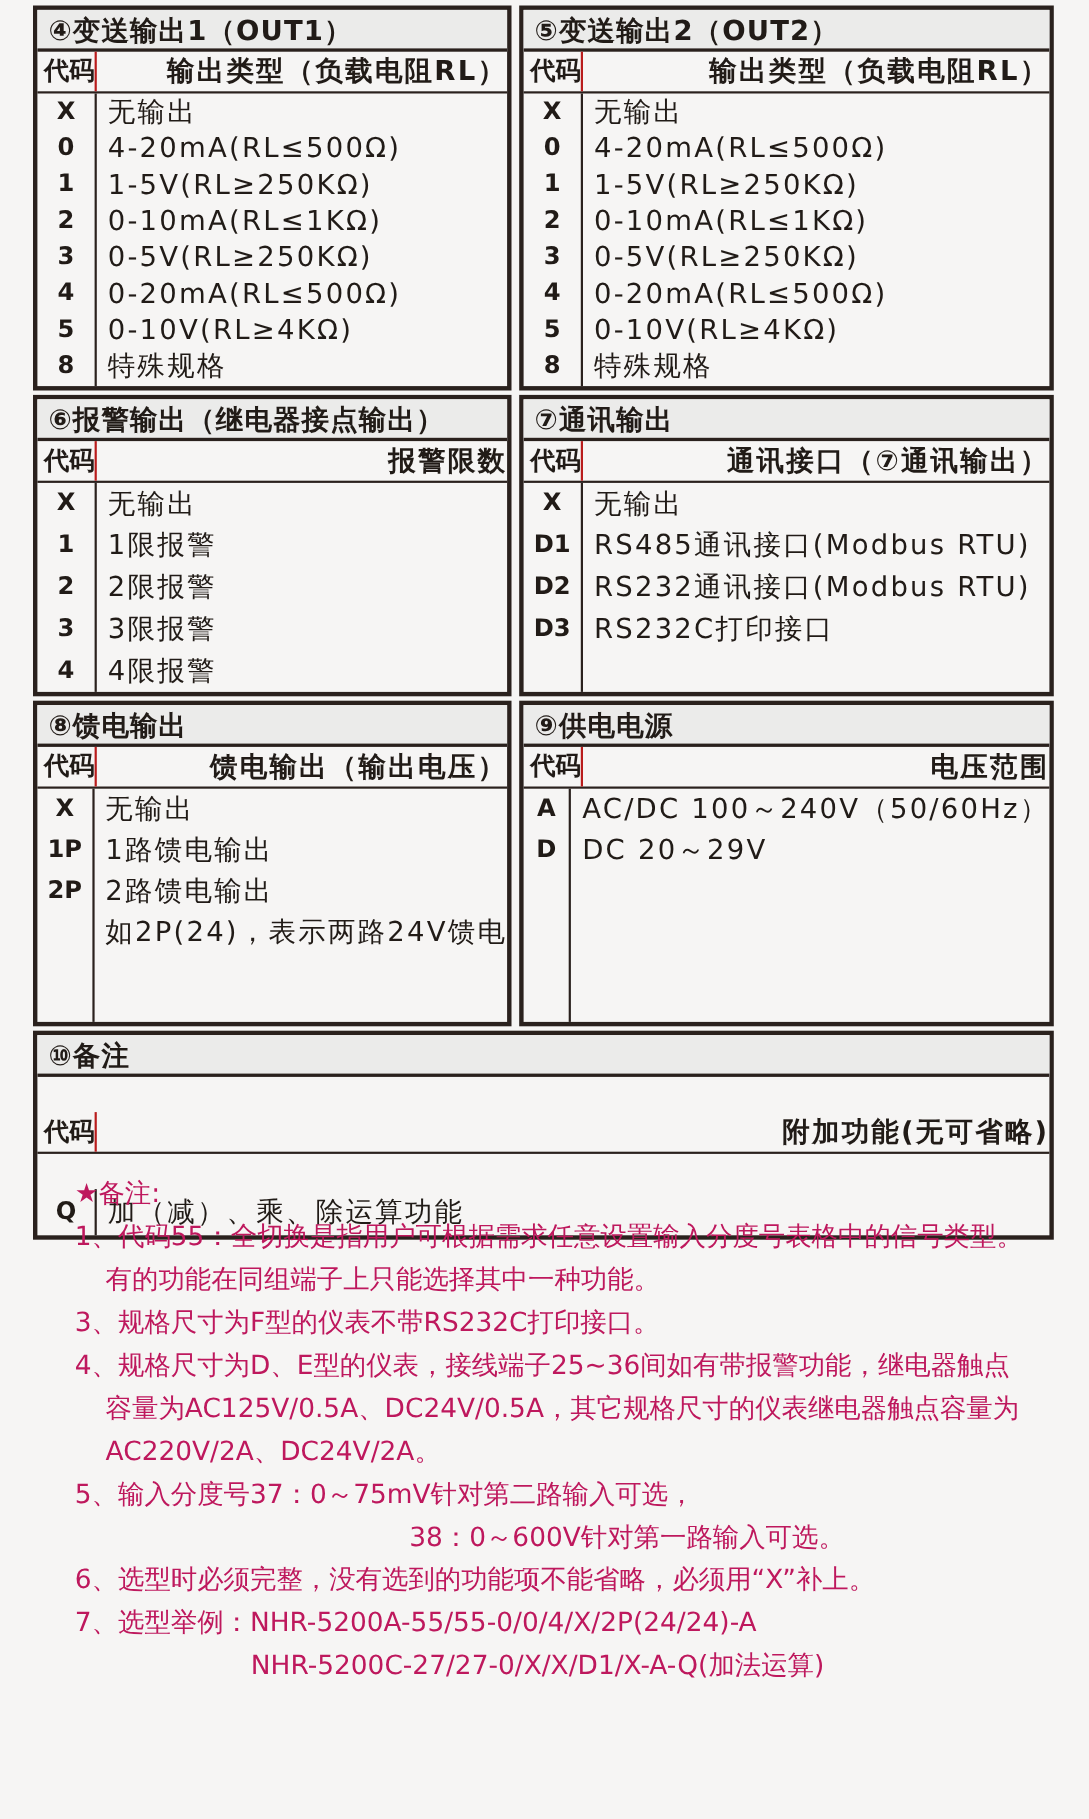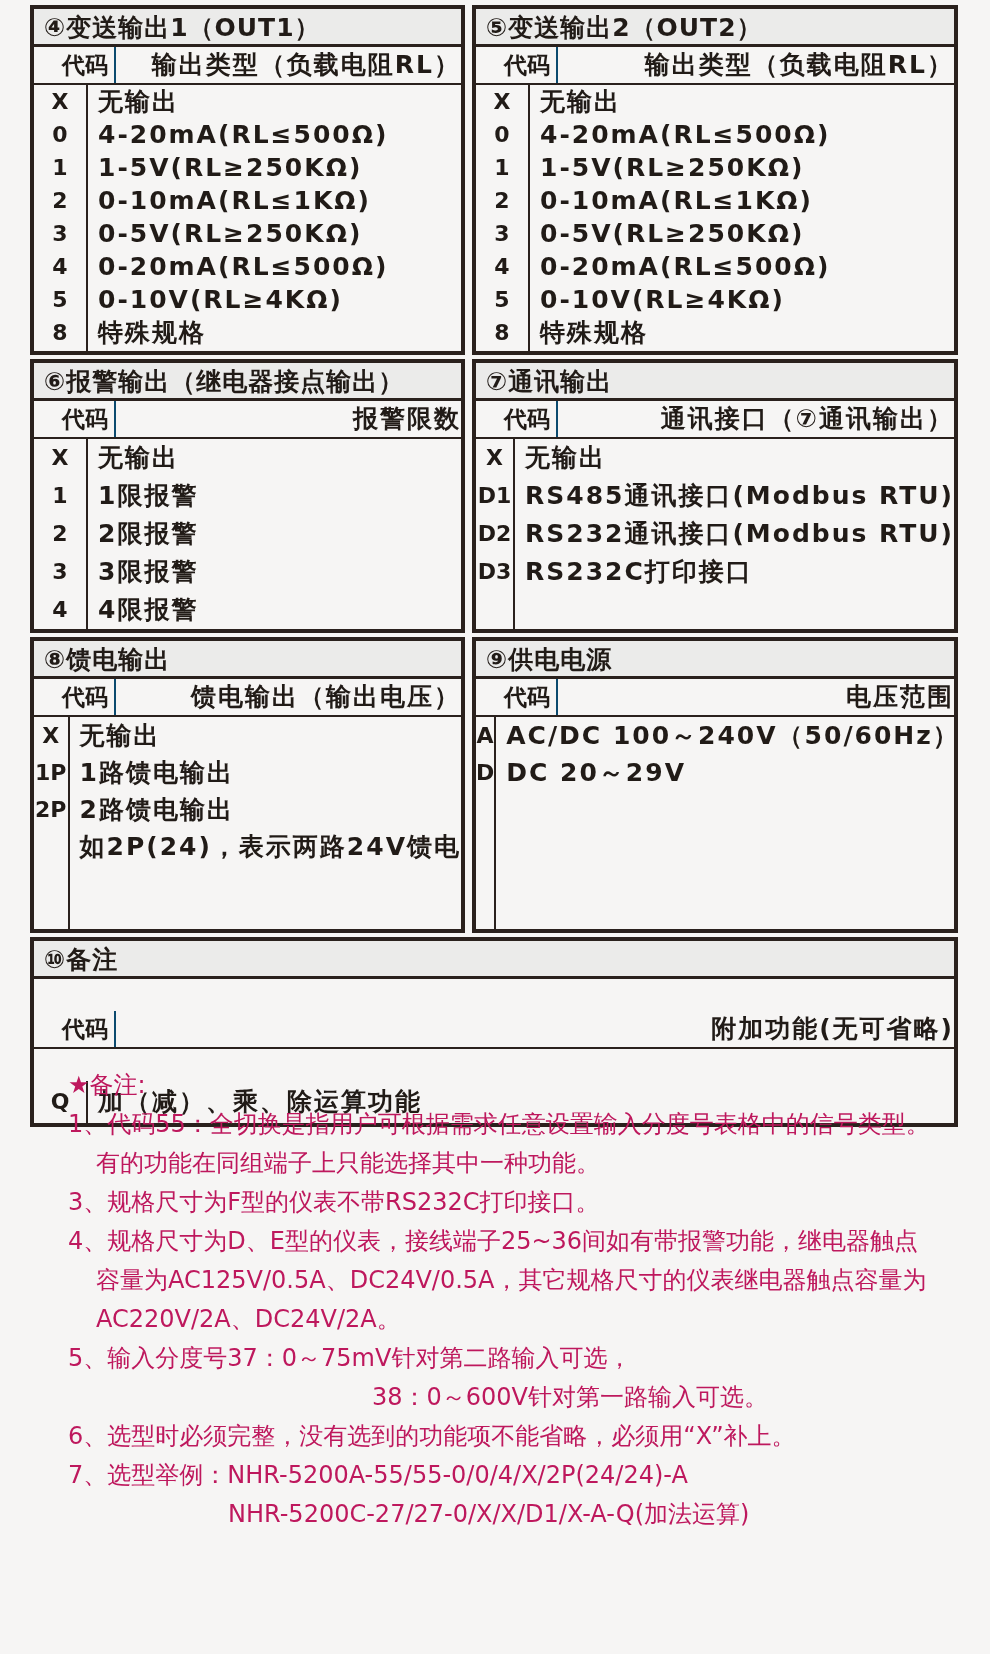--- a/index.html
+++ b/index.html
@@ -24,8 +24,8 @@
   }
   .t-sub { display:flex; border-bottom:2px solid #2a211d; font-weight:bold; }
   .t-codeh {
-    width:54px; border-right:2px solid #0c4a6e; text-align:left;
-    font-size:23px; line-height:36px; height:36px;margin-left:28px;
+    width:54px; border-right:2px solid #b91c1c; text-align:right;
+    font-size:23px; line-height:36px; height:36px;
   }
   .t-desch {
     flex:1; padding-left:10px; font-size:25px; line-height:36px; height:36px;

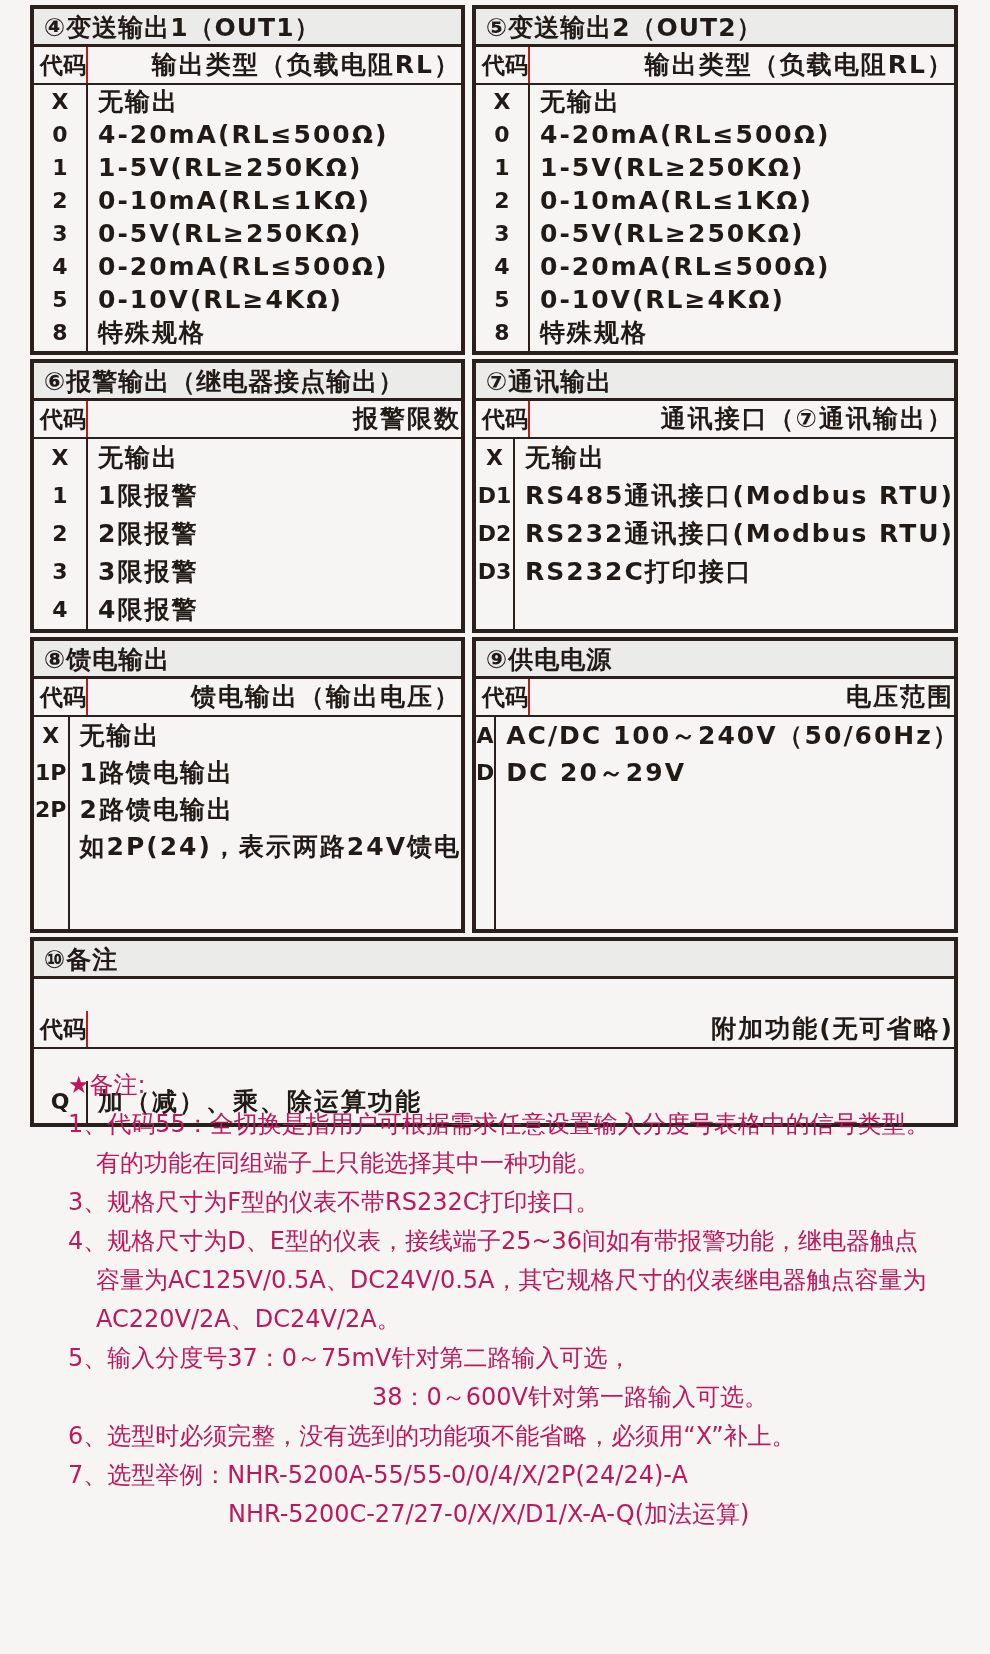--- a/index.html
+++ b/index.html
@@ -36,7 +36,7 @@
     width:54px; border-right:2px solid #2a211d;
     display:flex; flex-direction:column; text-align:center; font-weight:bold;
   }
-  .t-descs { flex:1; display:flex; flex-direction:column; font-weight:bold; }
+  .t-descs { flex:1; display:flex; flex-direction:column; font-weight:normal; }
   .t-line { white-space:nowrap; overflow:hidden; }
   .t-codes .t-line { font-size:22px; }
   .t-descs .t-line { font-size:25px; letter-spacing:2px; padding-left:10px; }

